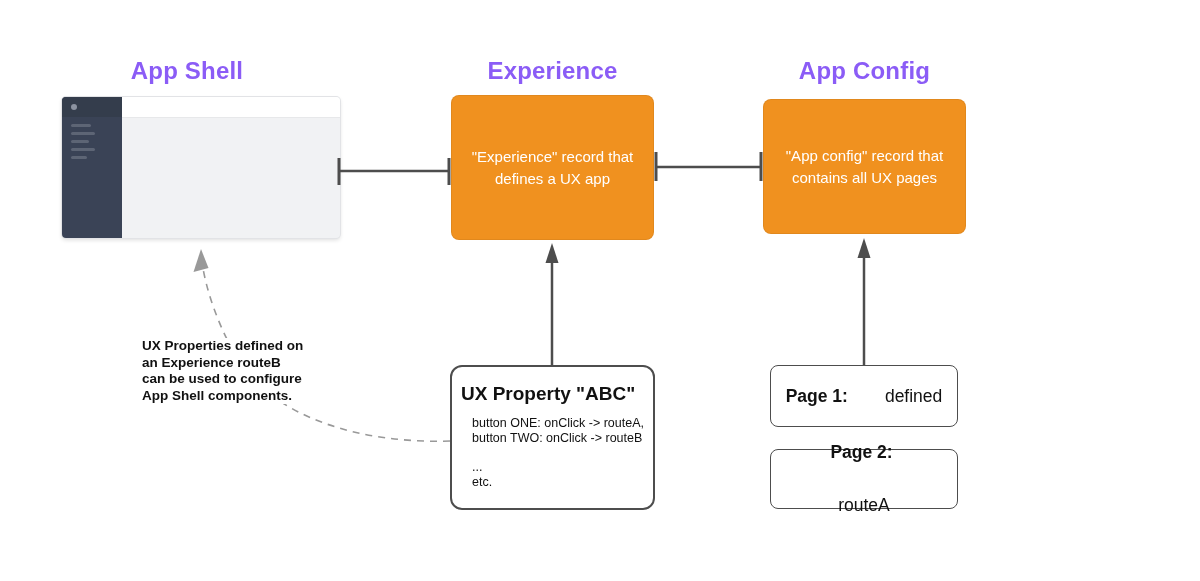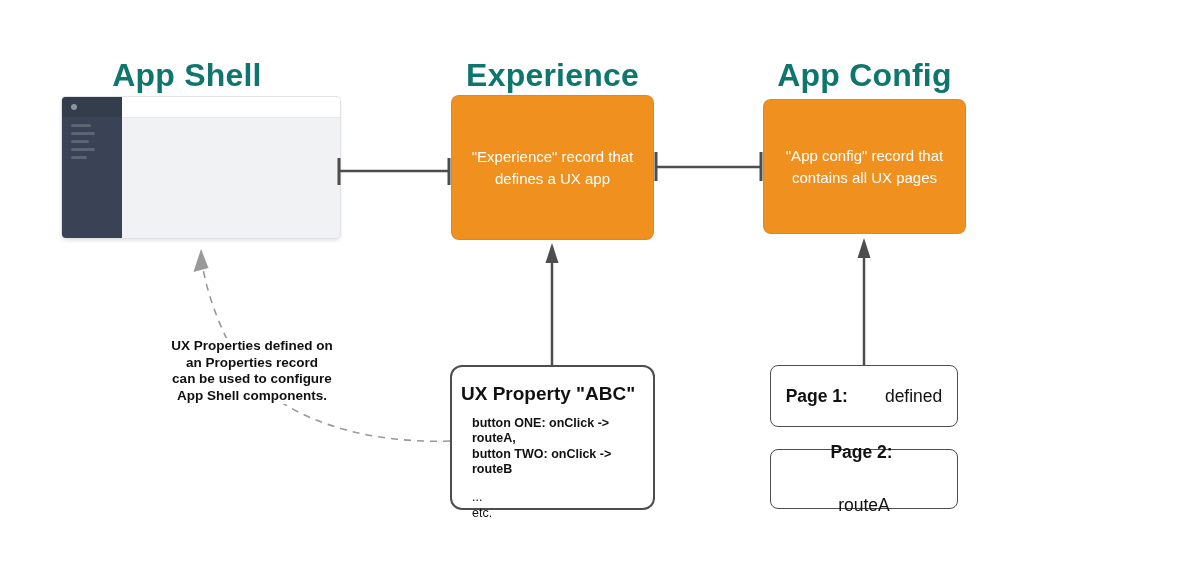--- a/index.html
+++ b/index.html
@@ -8,8 +8,8 @@
     font-family:"Liberation Sans", sans-serif; color:#111; overflow:hidden;
   }
   .title {
-    position:absolute; font-weight:bold; font-size:32px; text-align:center;
-    color:#0f766e; letter-spacing:0.2px;
+    position:absolute; font-weight:bold; font-size:24px; text-align:center;
+    color:#8b5cf6; letter-spacing:0.2px;
   }
   #title-app-shell  { left:87px;  top:57px; width:200px; }
   #title-experience { left:451px; top:57px; width:203px; }

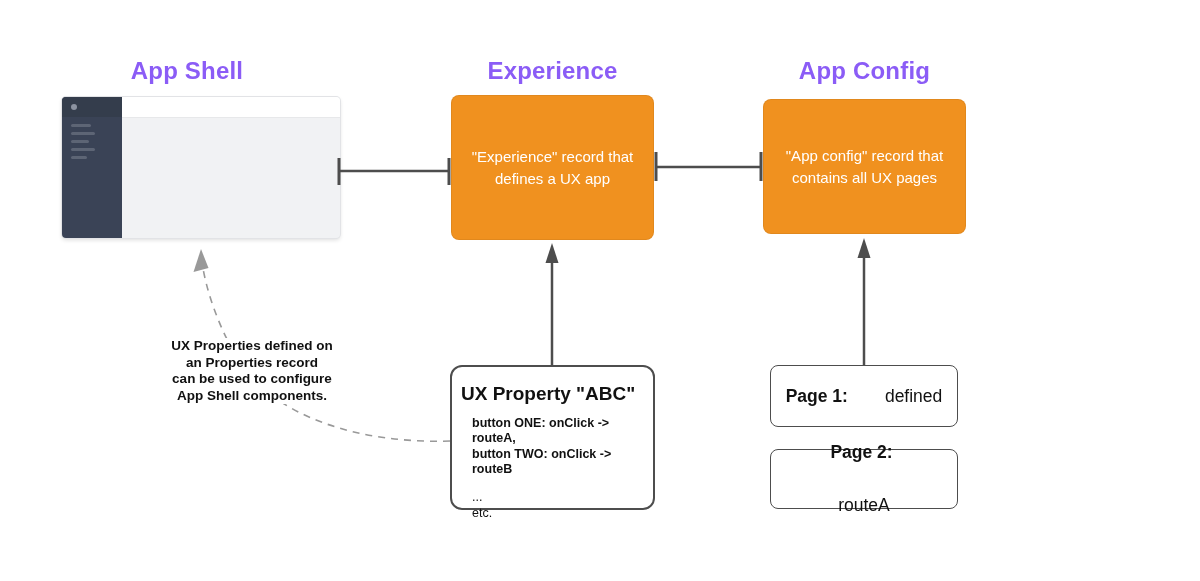--- a/index.html
+++ b/index.html
@@ -72,7 +72,7 @@
 
   
   .note {
-    position:absolute; left:142px; top:338px; width:220px; text-align:center;
+    position:absolute; left:142px; top:338px; width:220px; text-align:left;
     font-weight:bold; font-size:13.5px; line-height:16.5px; background:#ffffff;
     z-index:5;
   }

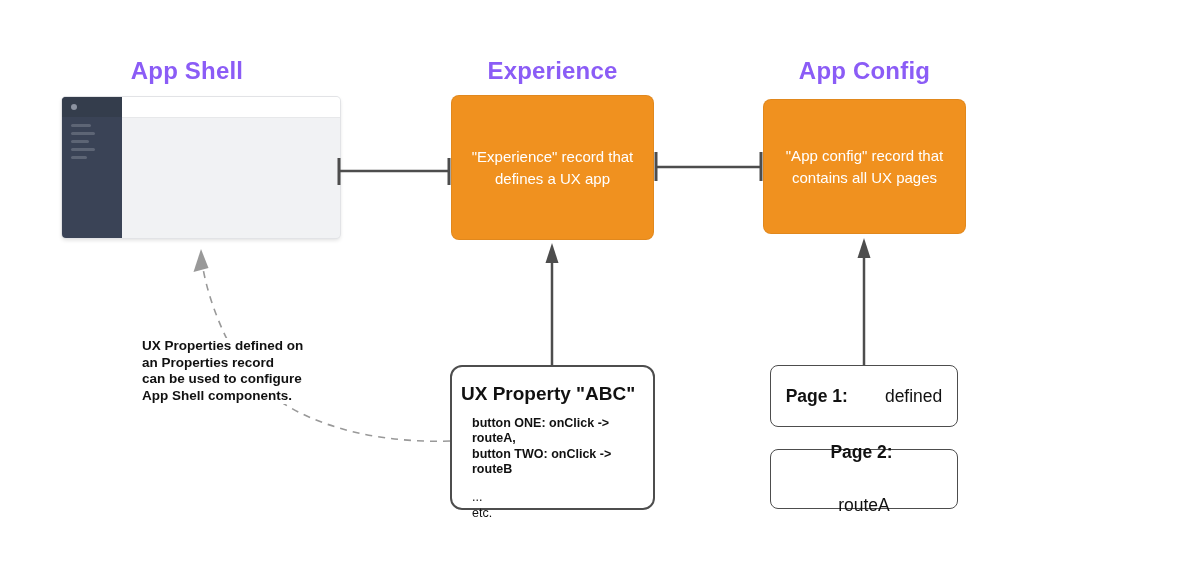--- a/index.html
+++ b/index.html
@@ -132,7 +132,7 @@
 
   <div class="note">
     <div>UX Properties defined on</div>
-    <div>an Properties record</div>
+    <div>an Experience routeB</div>
     <div>can be used to configure</div>
     <div>App Shell components.</div>
   </div>

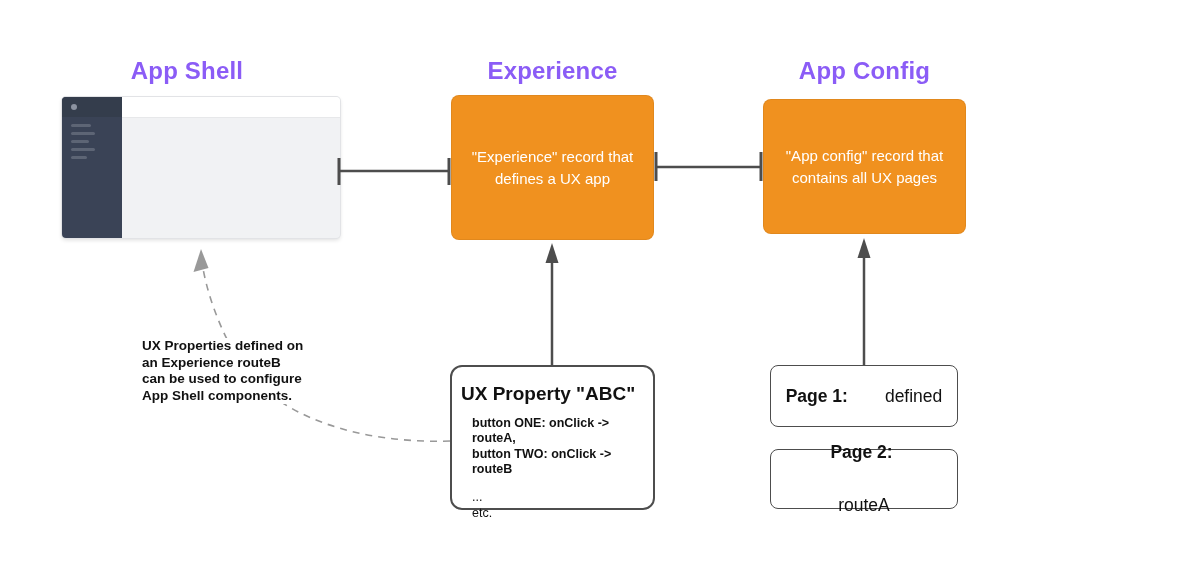--- a/index.html
+++ b/index.html
@@ -56,7 +56,7 @@
     box-sizing:border-box; padding:16px 8px 0 9px; z-index:2;
   }
   .ux-title { font-size:19px; font-weight:bold; white-space:nowrap; }
-  .ux-body  { margin:11px 0 0 11px; font-size:12.5px; line-height:1.22;font-weight:bold; }
+  .ux-body  { margin:11px 0 0 11px; font-size:12.5px; line-height:1.22; }
   .ux-etc   { margin:13px 0 0 11px; font-size:12.5px; line-height:1.25; }
 
   

